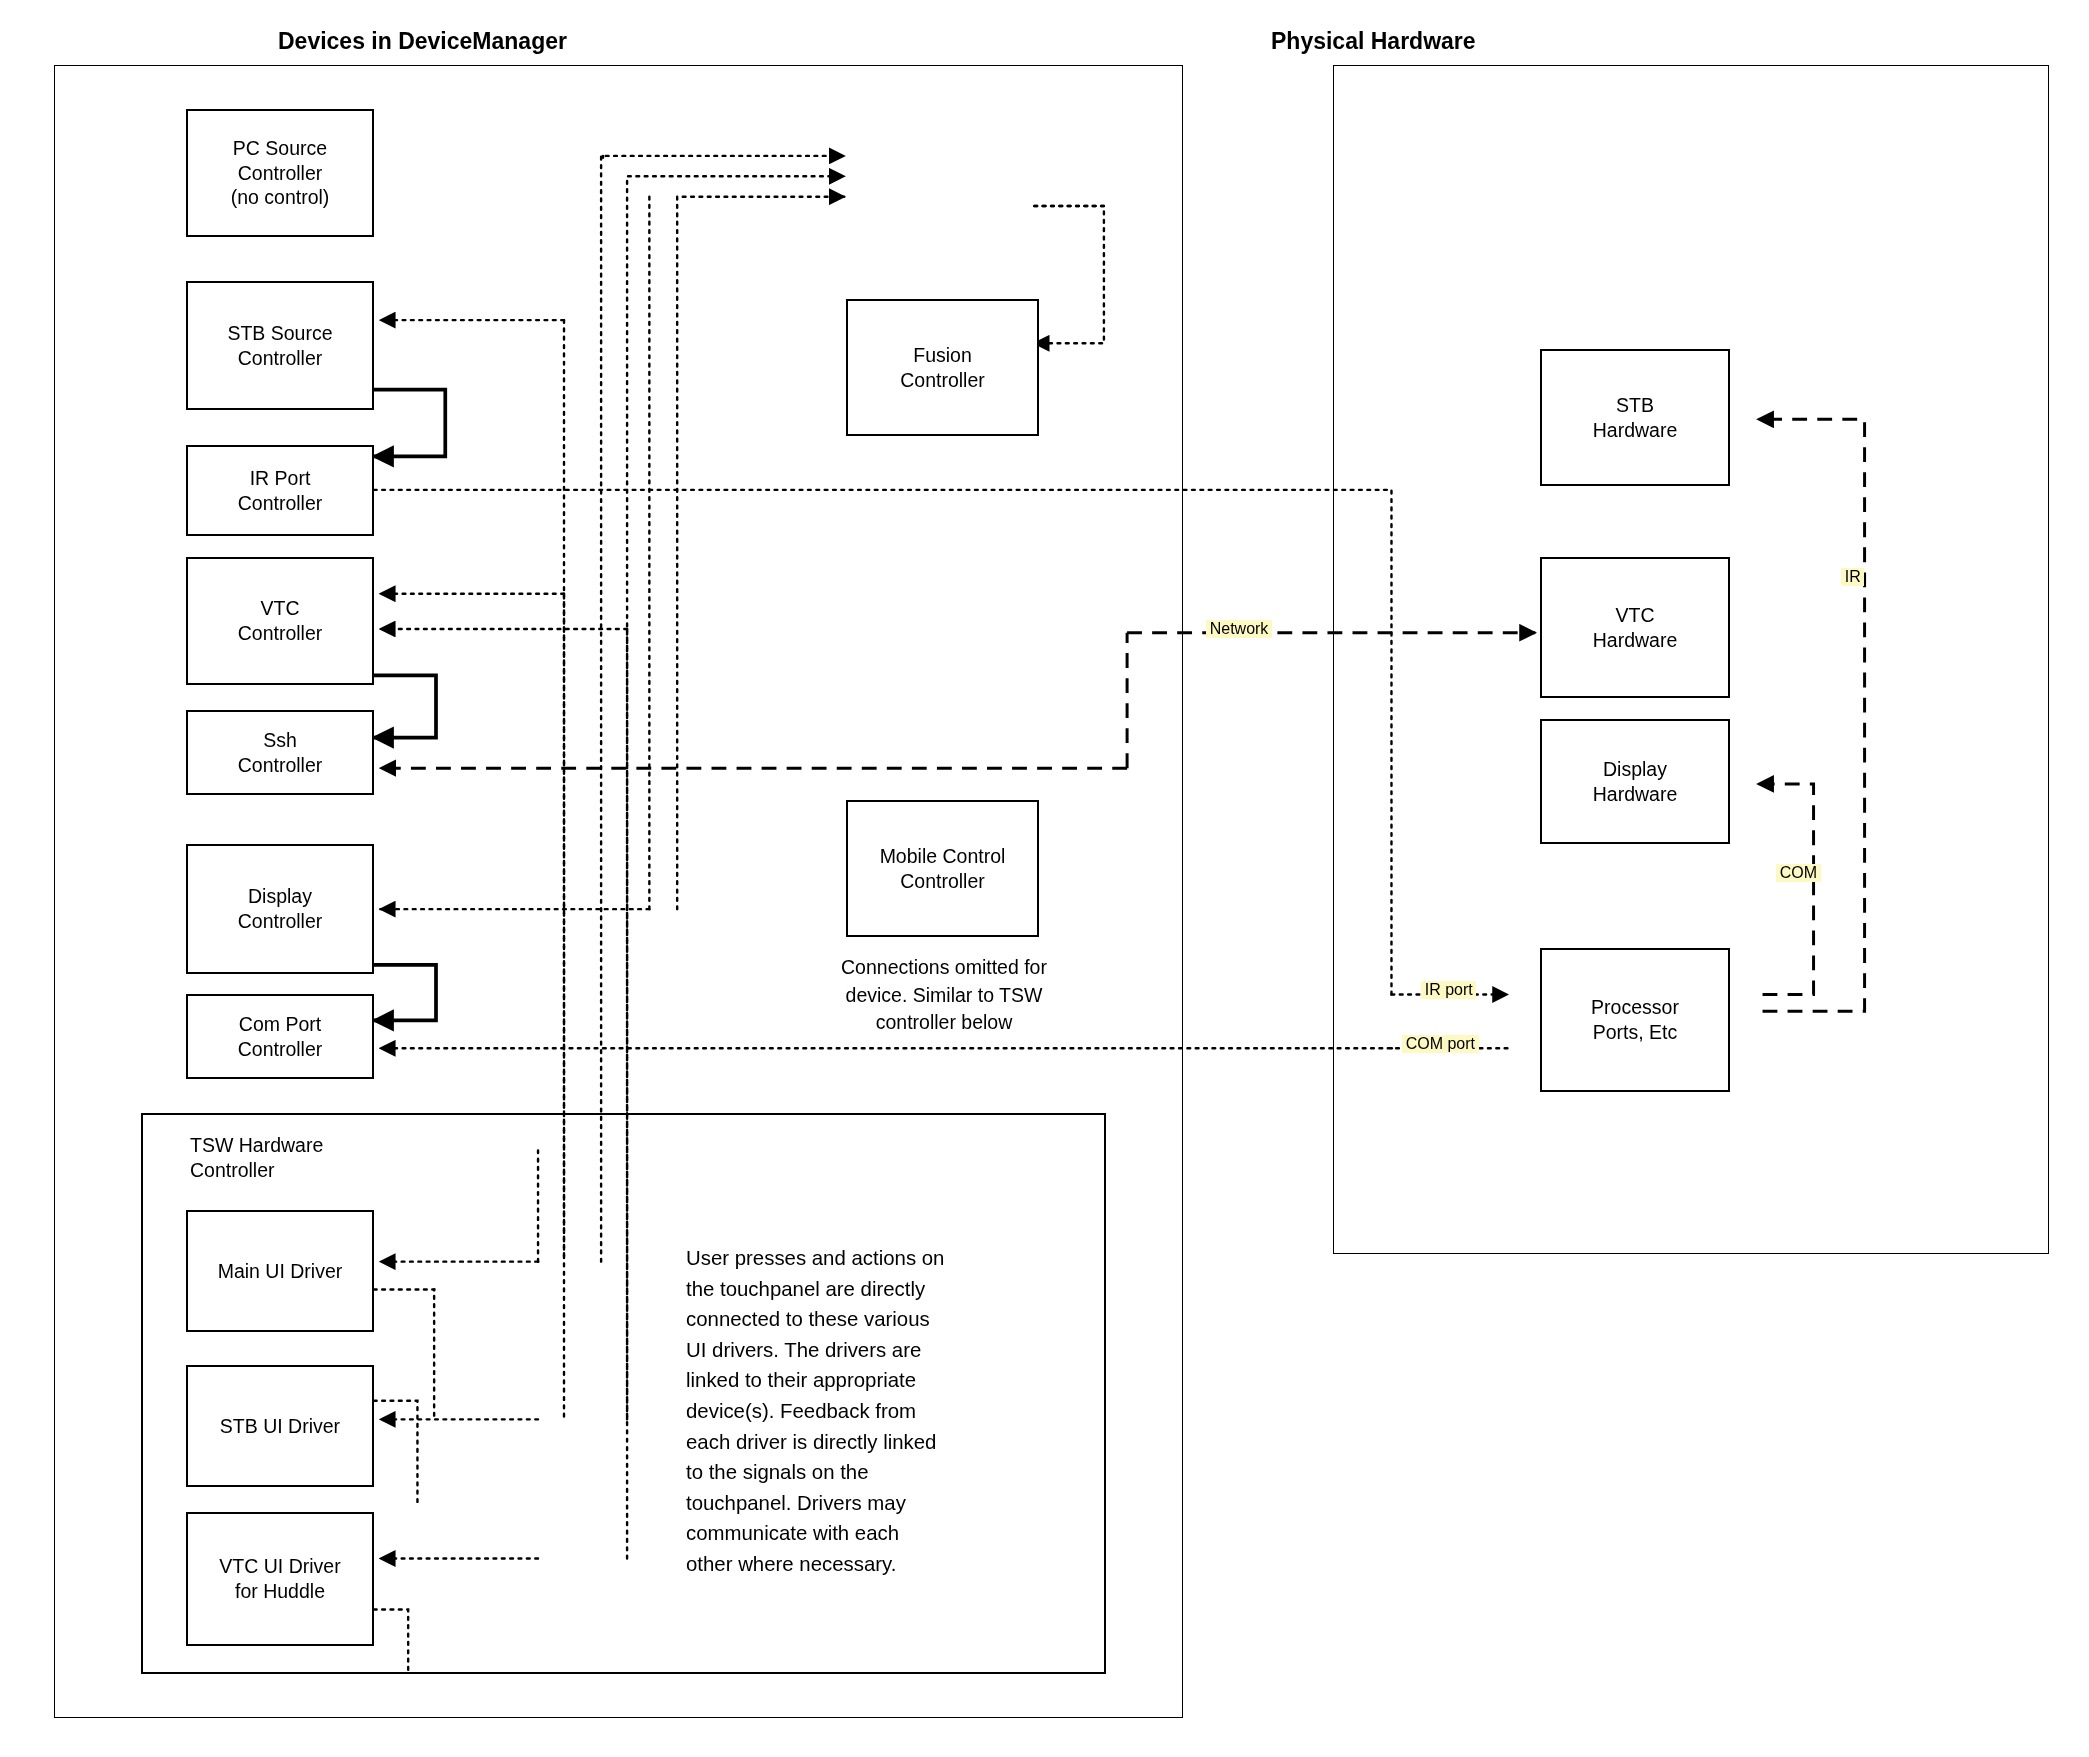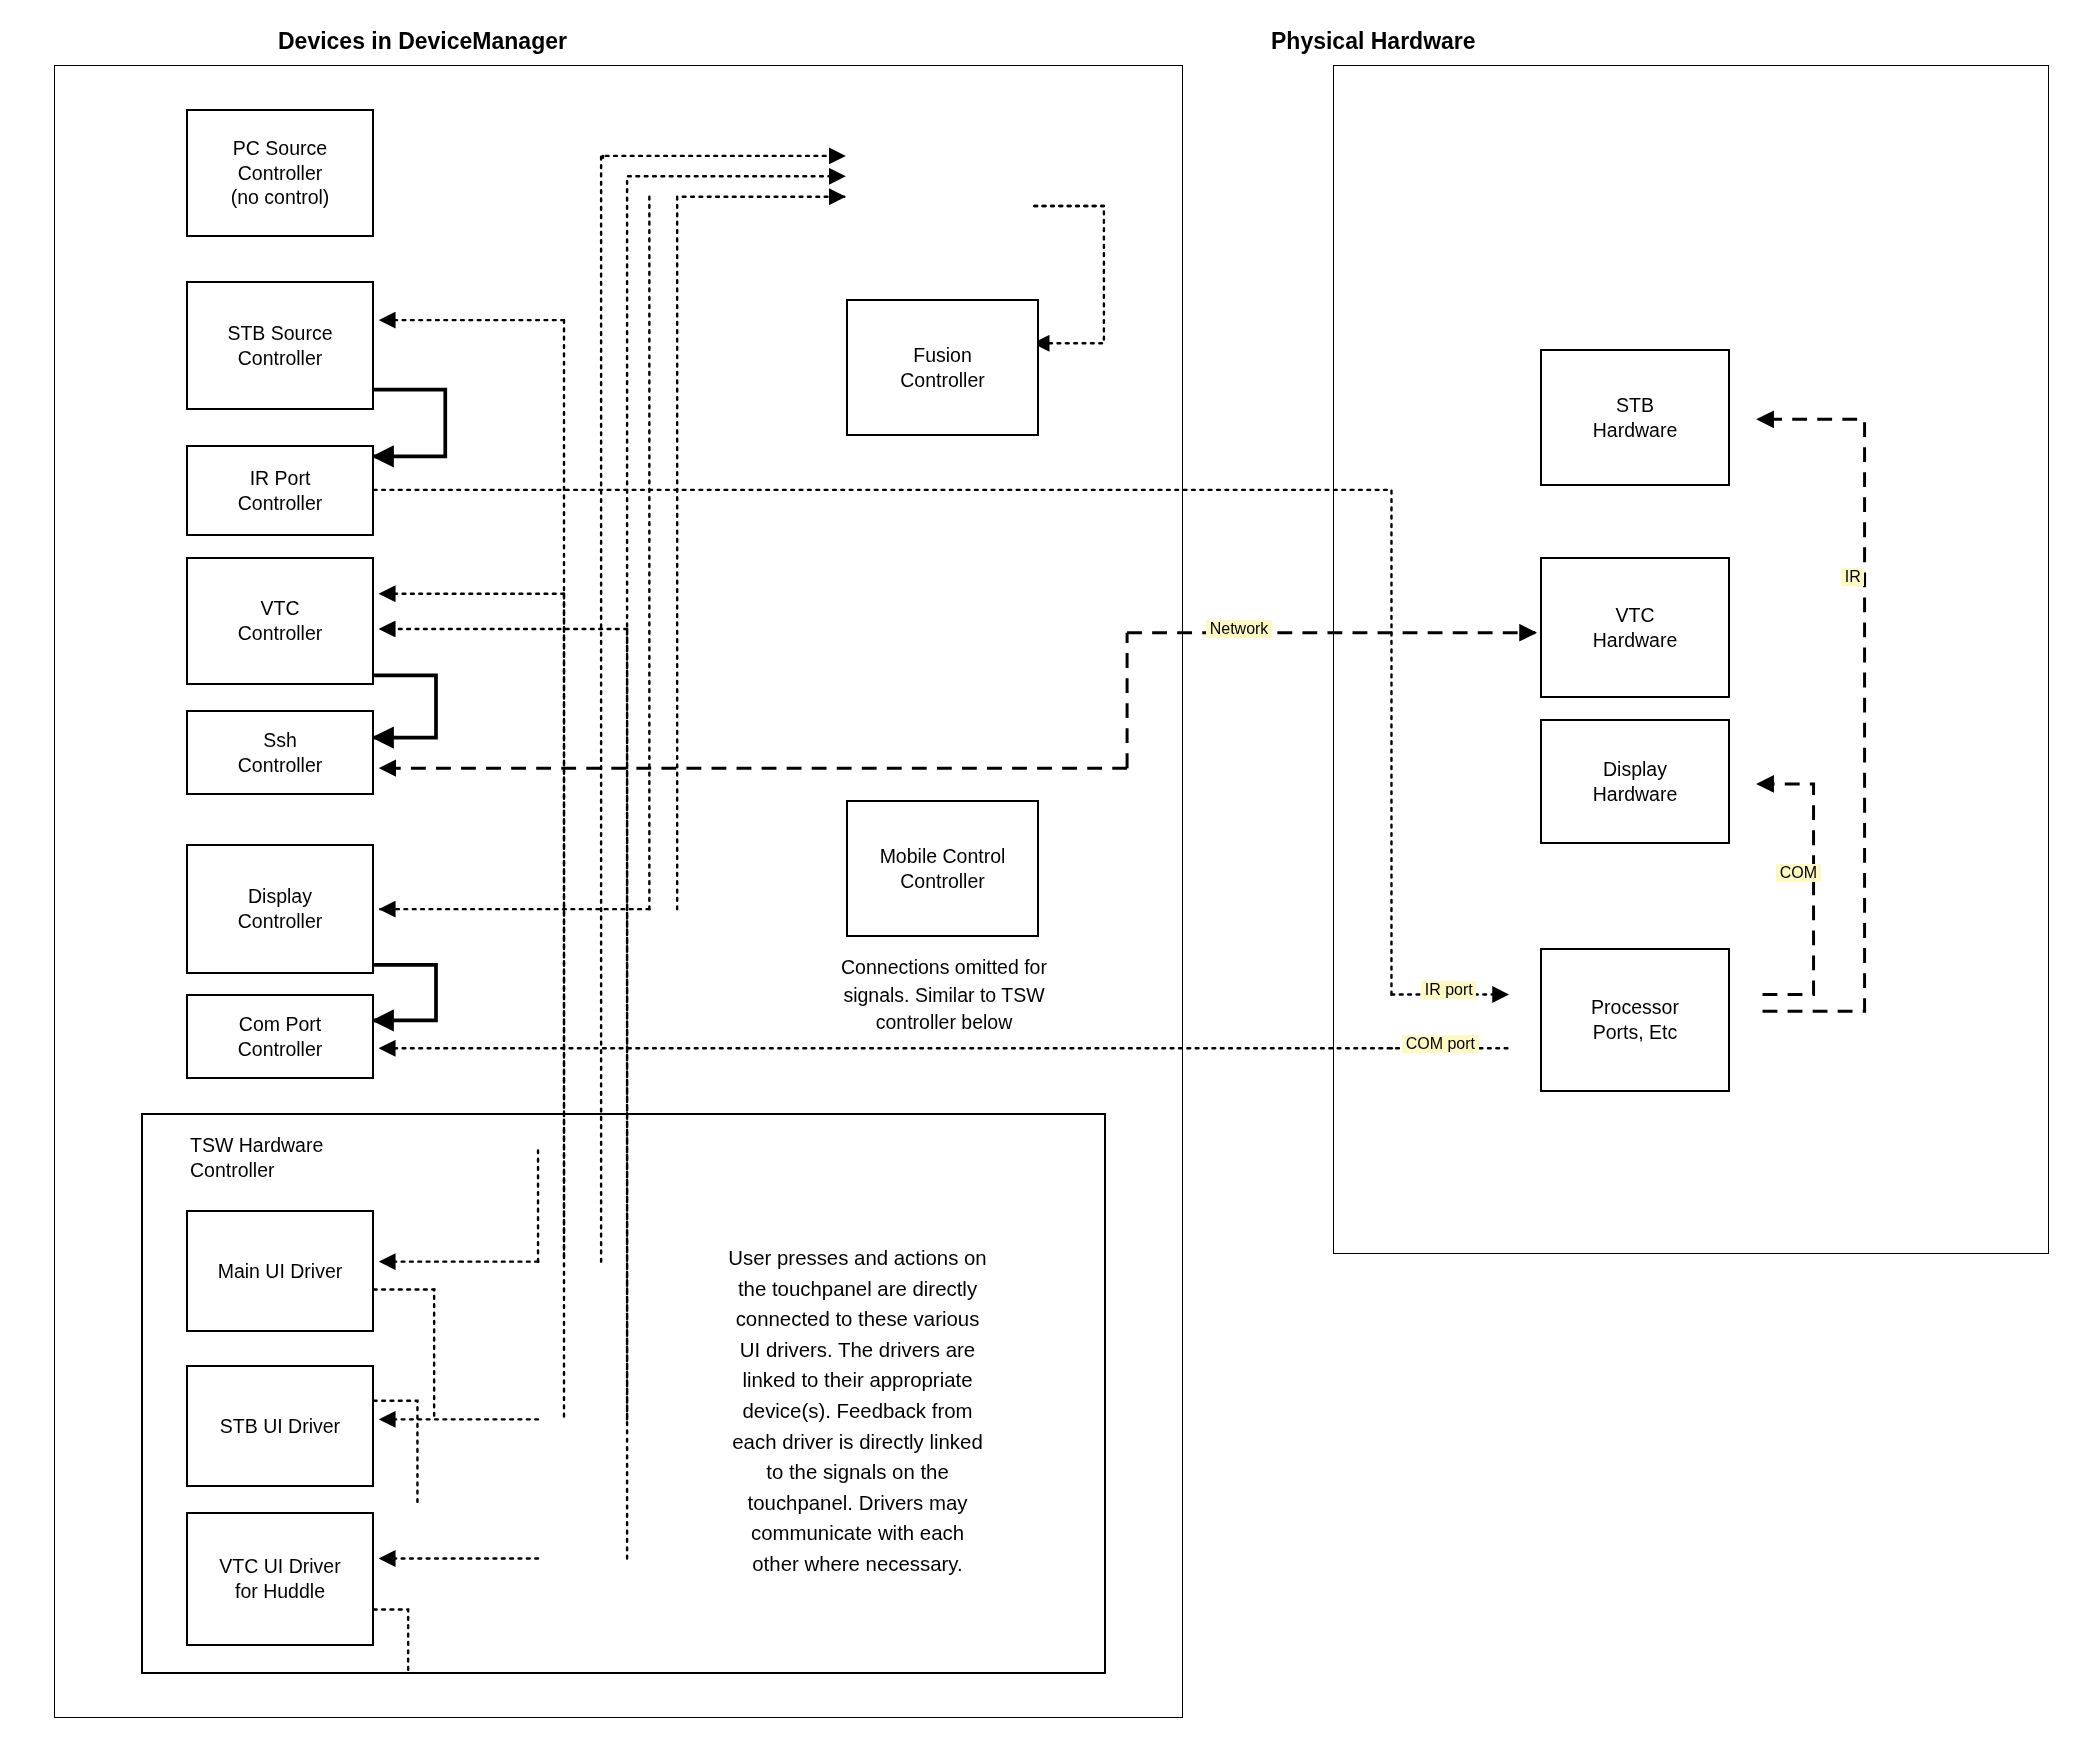--- a/index.html
+++ b/index.html
@@ -213,7 +213,7 @@
 Controller</div>
 
   <div class="note" style="left:800px; top:954px; width:288px;">Connections omitted for
-signals. Similar to TSW
+device. Similar to TSW
 controller below</div>
 
   <div class="grpbox" style="left:141px; top:1113px; width:965px; height:561px;"></div>

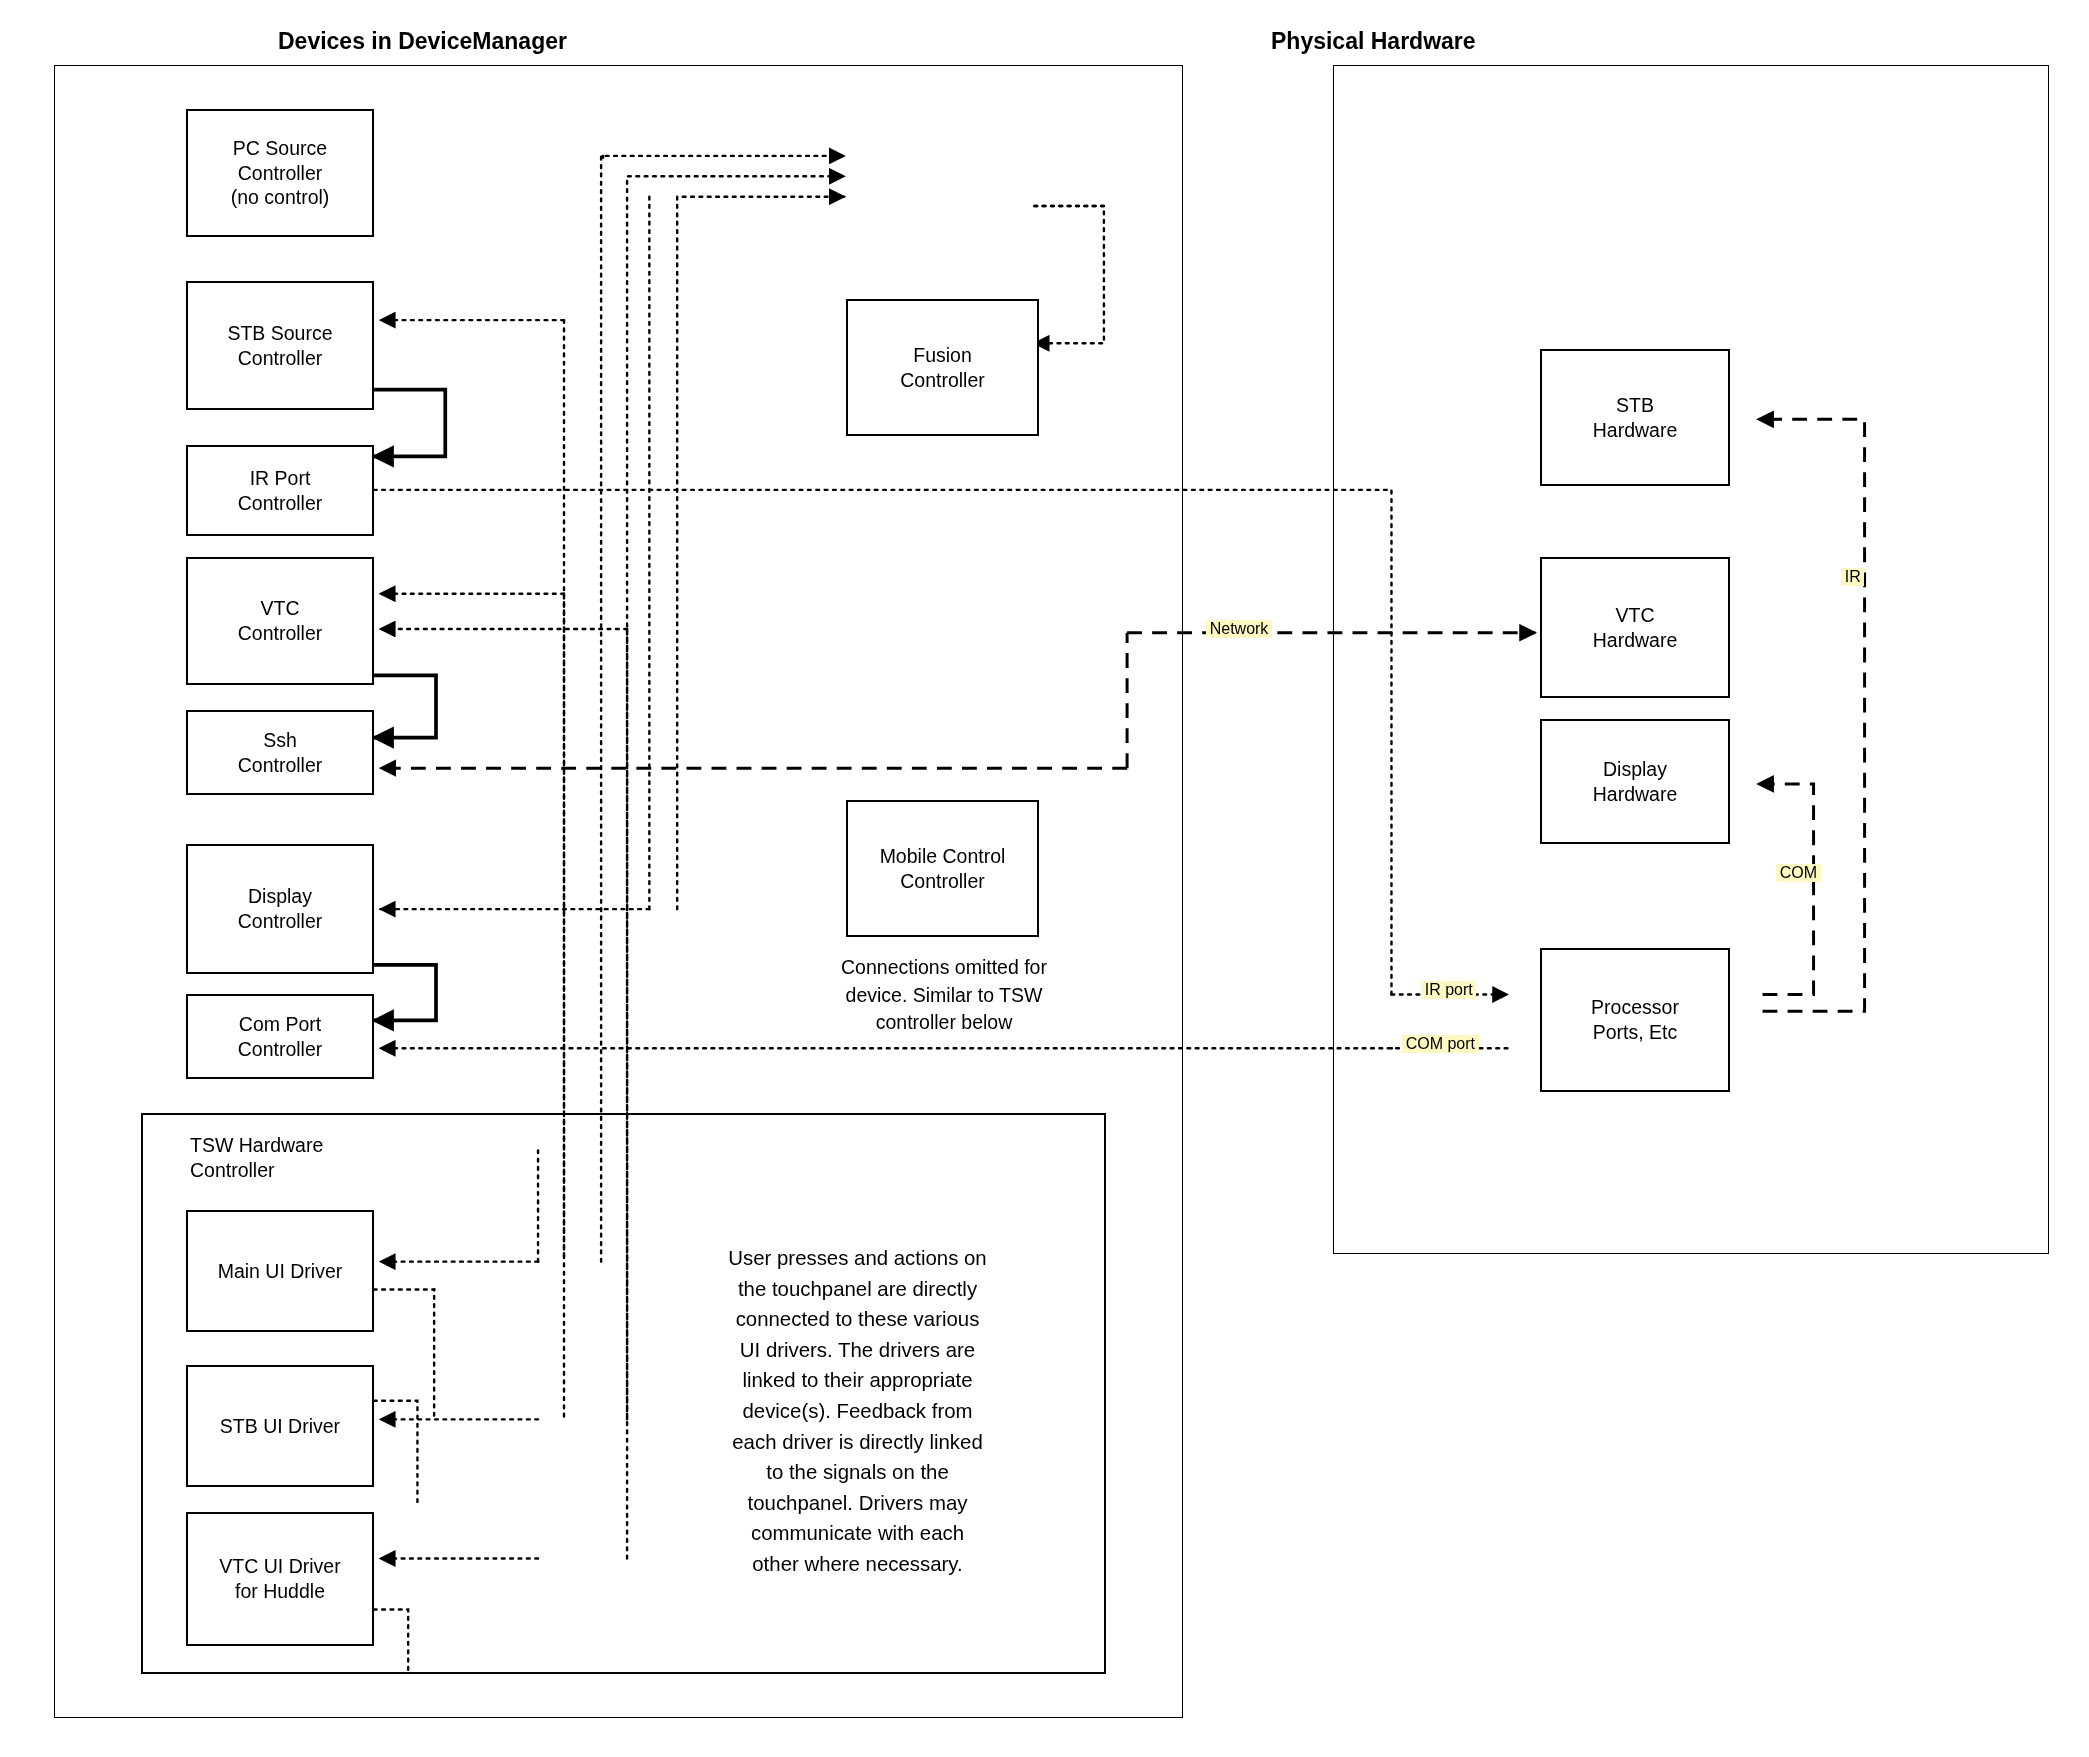--- a/index.html
+++ b/index.html
@@ -69,7 +69,7 @@
     position: absolute;
     font-size: 20.4px;
     line-height: 1.5;
-    text-align: center;
+    text-align: left;
     color: #000;
     white-space: pre-line;
   }

